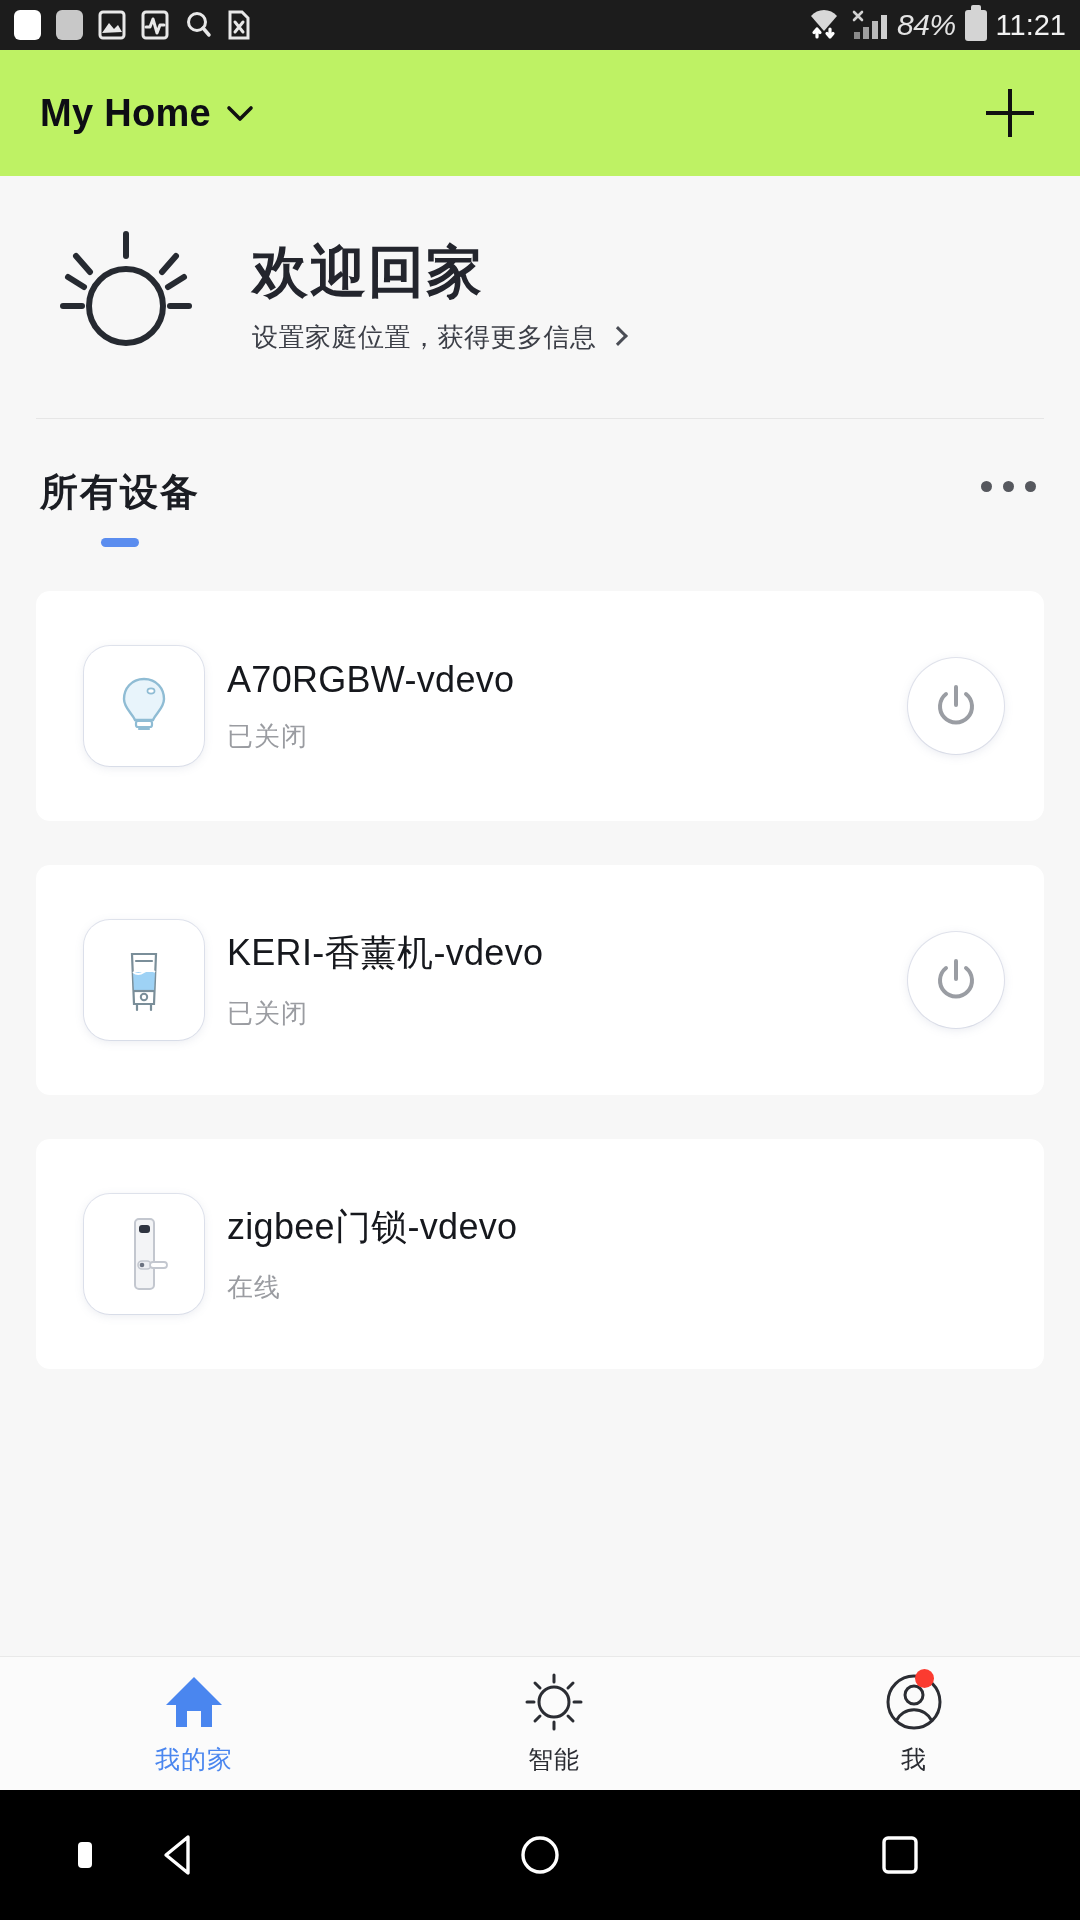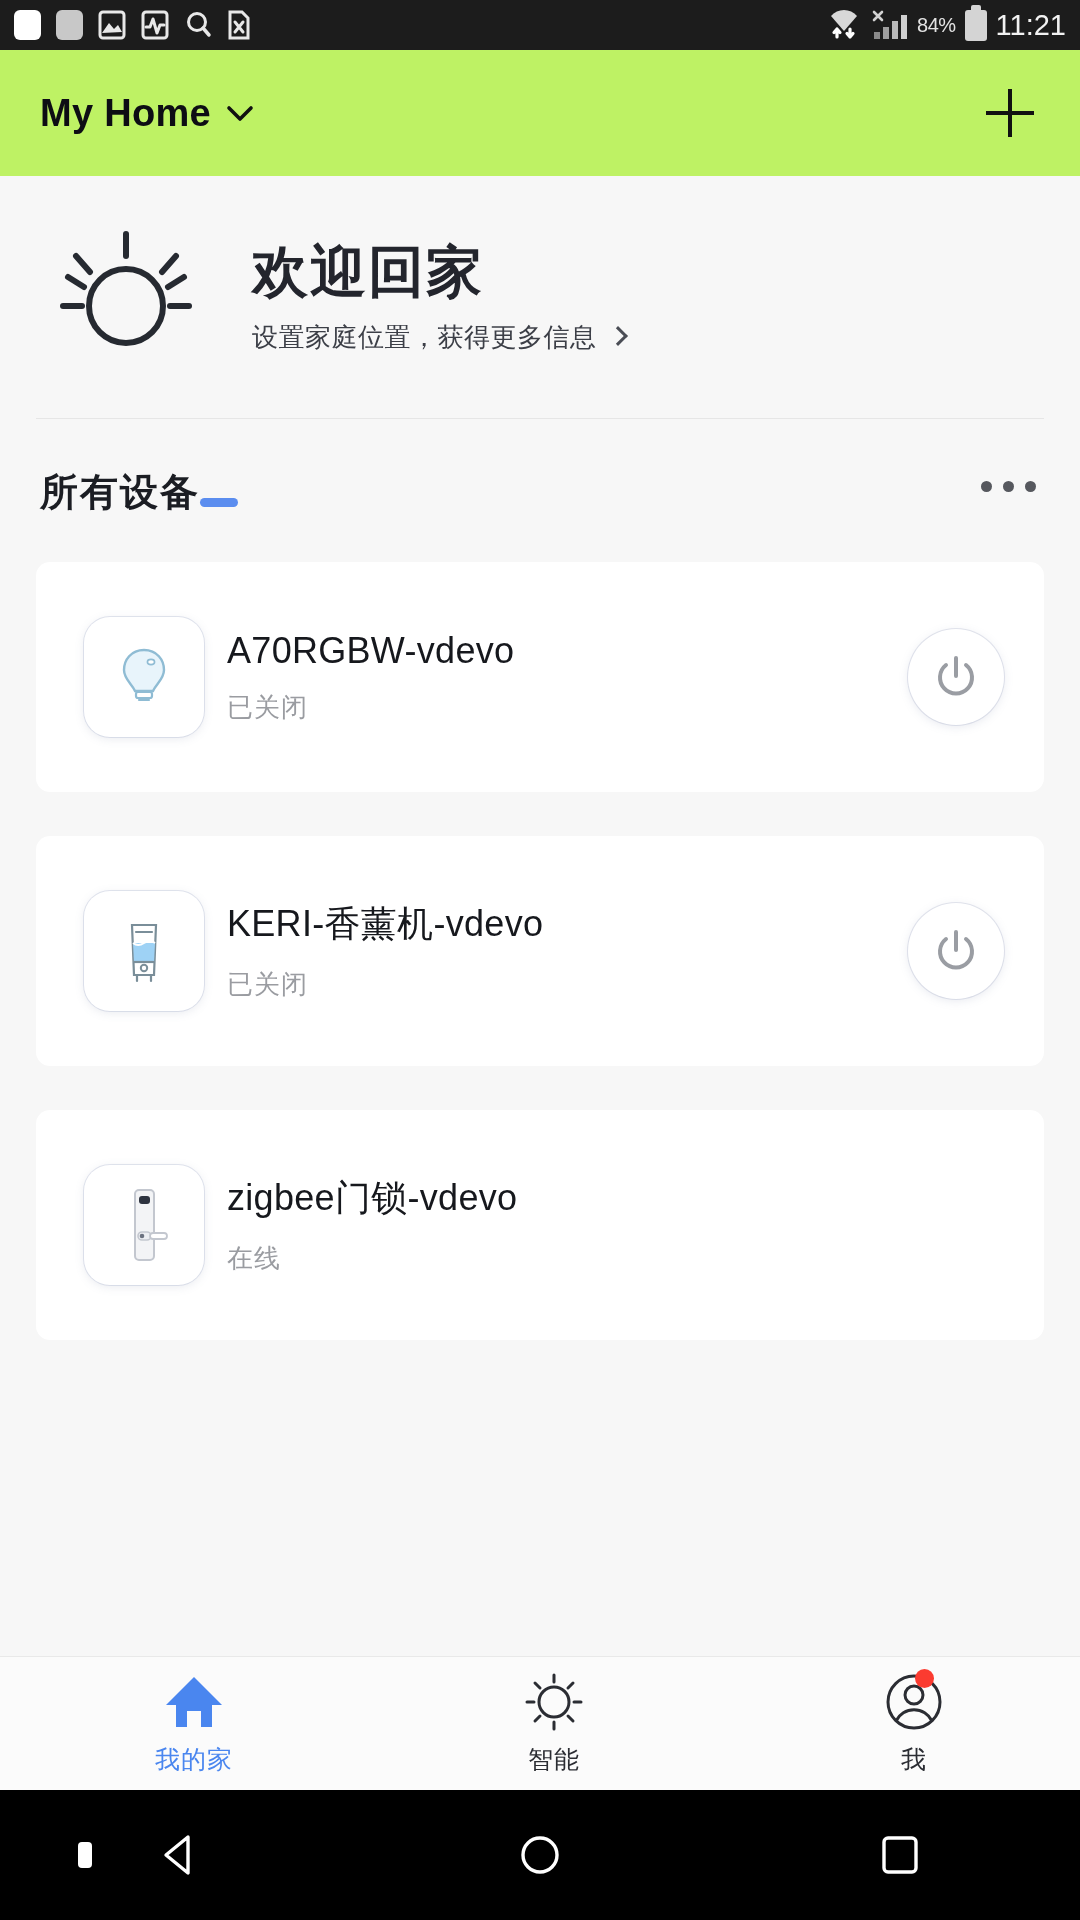--- a/index.html
+++ b/index.html
@@ -22,7 +22,7 @@
   .sb-sq{ width:27px; height:30px; border-radius:6px; }
   .sb-sq.white{ background:#ffffff; }
   .sb-sq.grey{ background:#c8c8c8; }
-  .sb-pct{ font-size:20px; letter-spacing:-0.5px; color:#e3e3e3; }
+  .sb-pct{ font-size:30px; letter-spacing:-0.5px; color:#e3e3e3;font-style:italic; }
   .sb-time{ font-size:29px; letter-spacing:0px; color:#f2f2f2; }
   .batt{
     width:22px; height:31px; border-radius:3px; background:#d4d4d4;

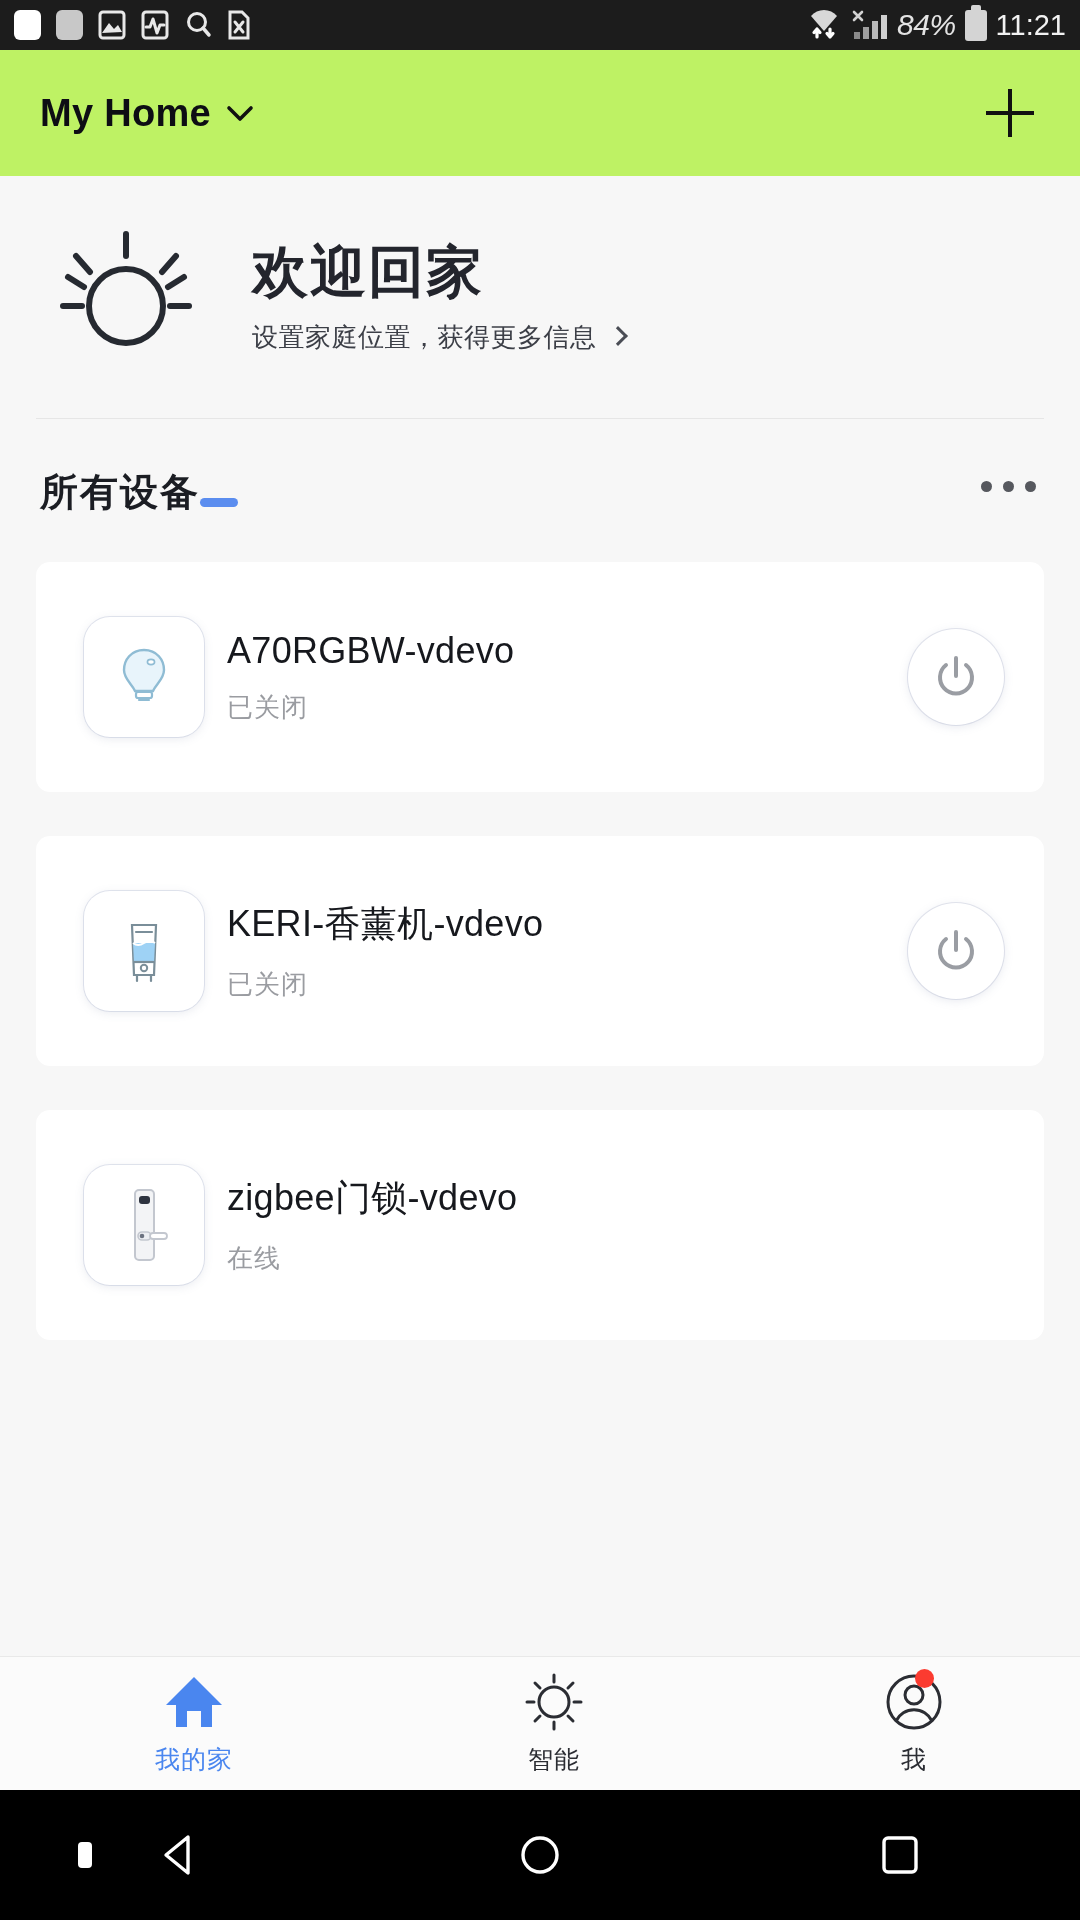--- a/index.html
+++ b/index.html
@@ -75,7 +75,7 @@
     display:flex; align-items:flex-start; justify-content:space-between;
     padding:48px 44px 0 40px;
   }
-  .tab{ display:flex; flex-direction:row; align-items:center; cursor:pointer;}
+  .tab{ display:flex; flex-direction:column; align-items:center; cursor:pointer;}
   .tab-label{ font-size:38px; font-weight:bold; color:#1b1d23; letter-spacing:2px;}
   .tab-underline{
     width:38px; height:9px; border-radius:5px; background:#5b8def; margin-top:20px;

